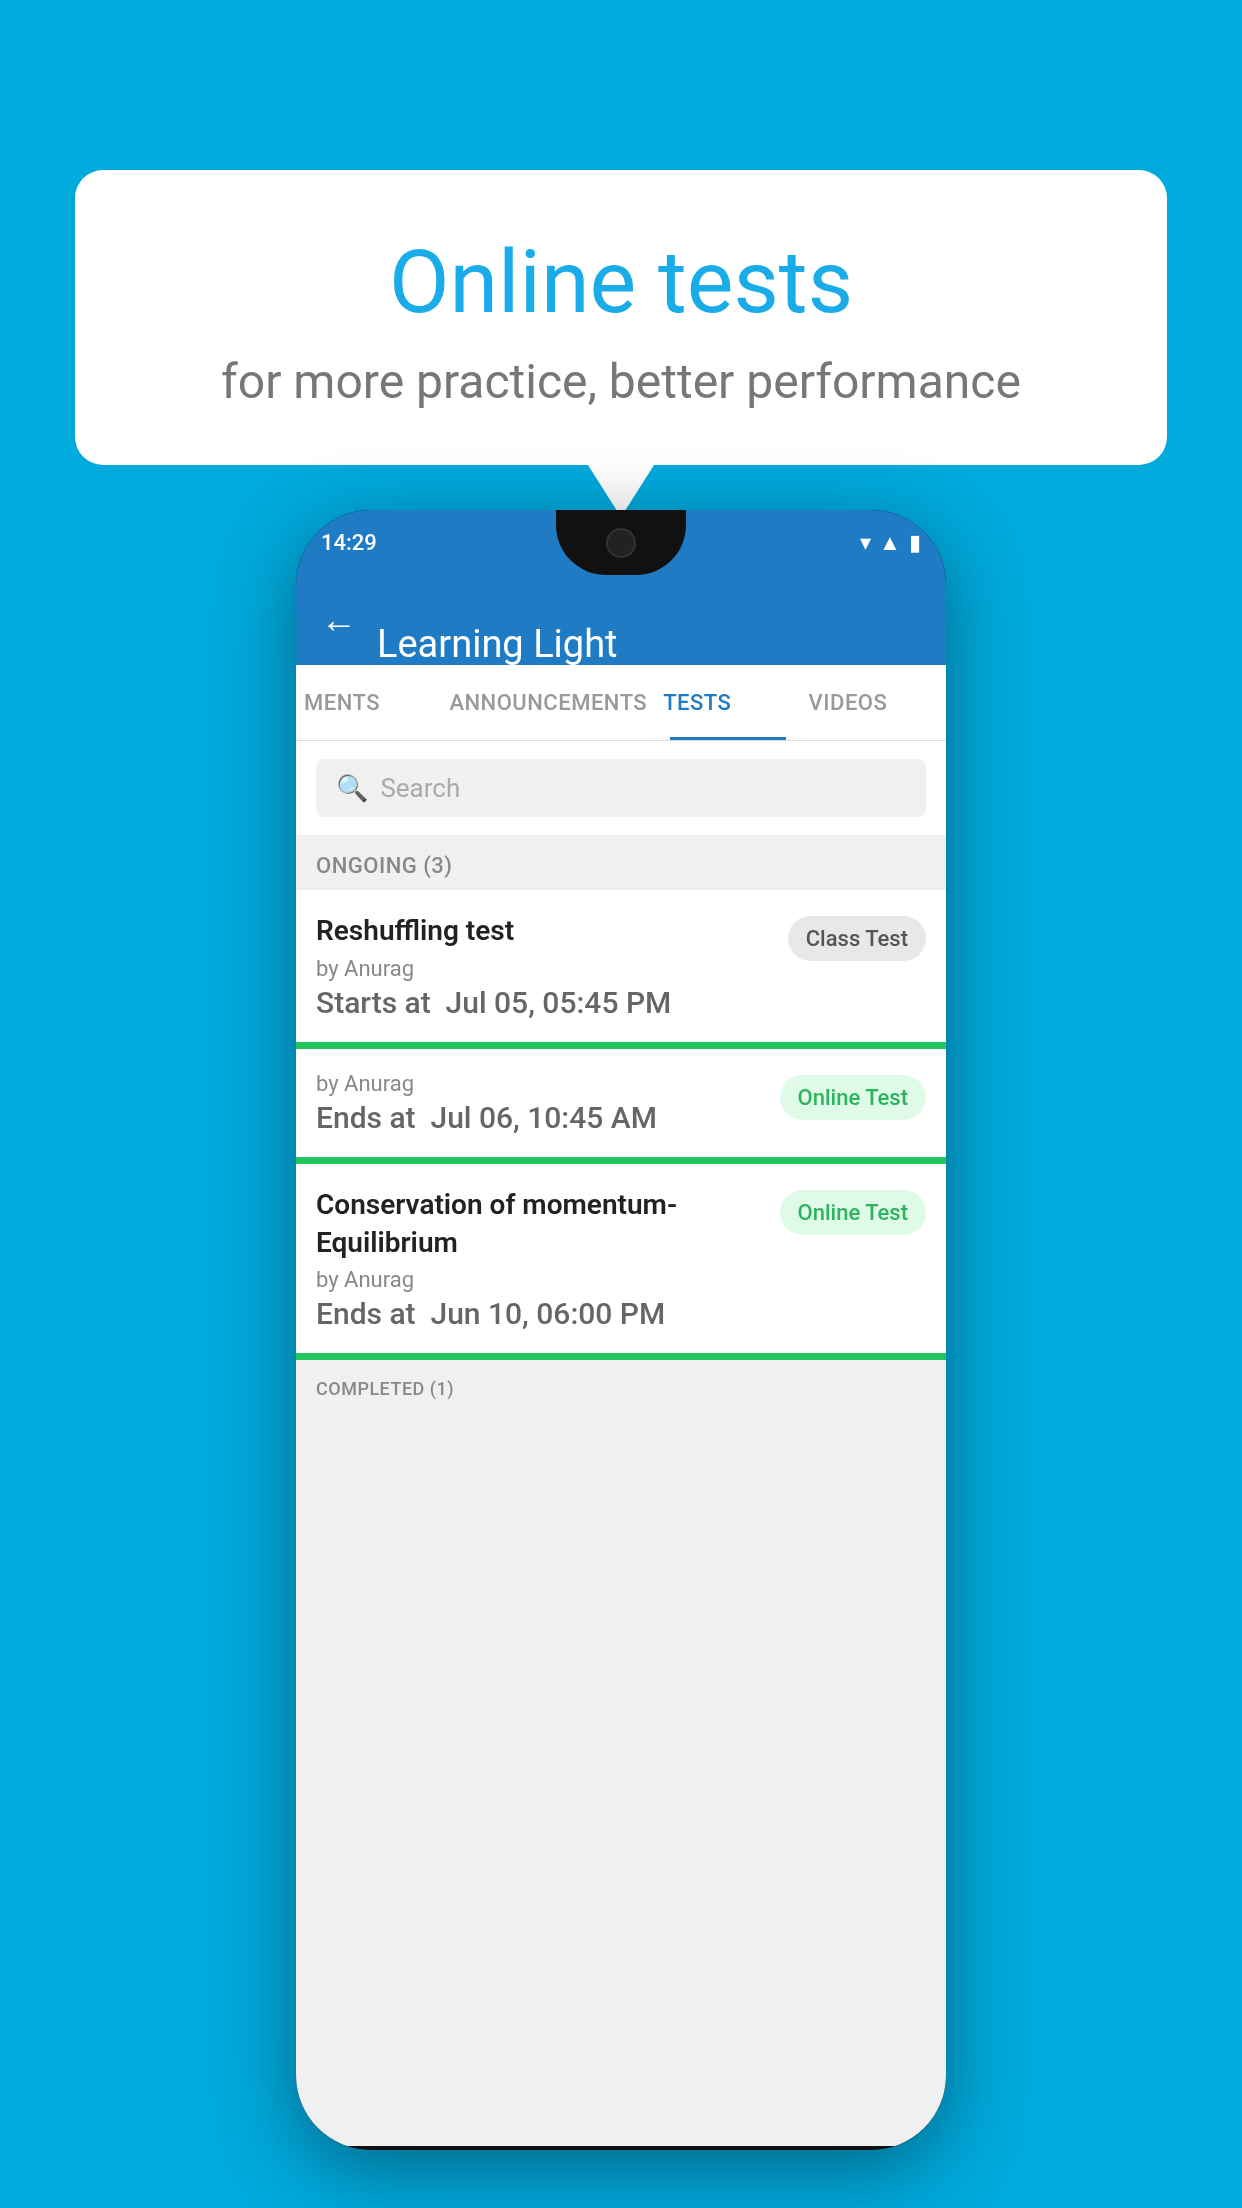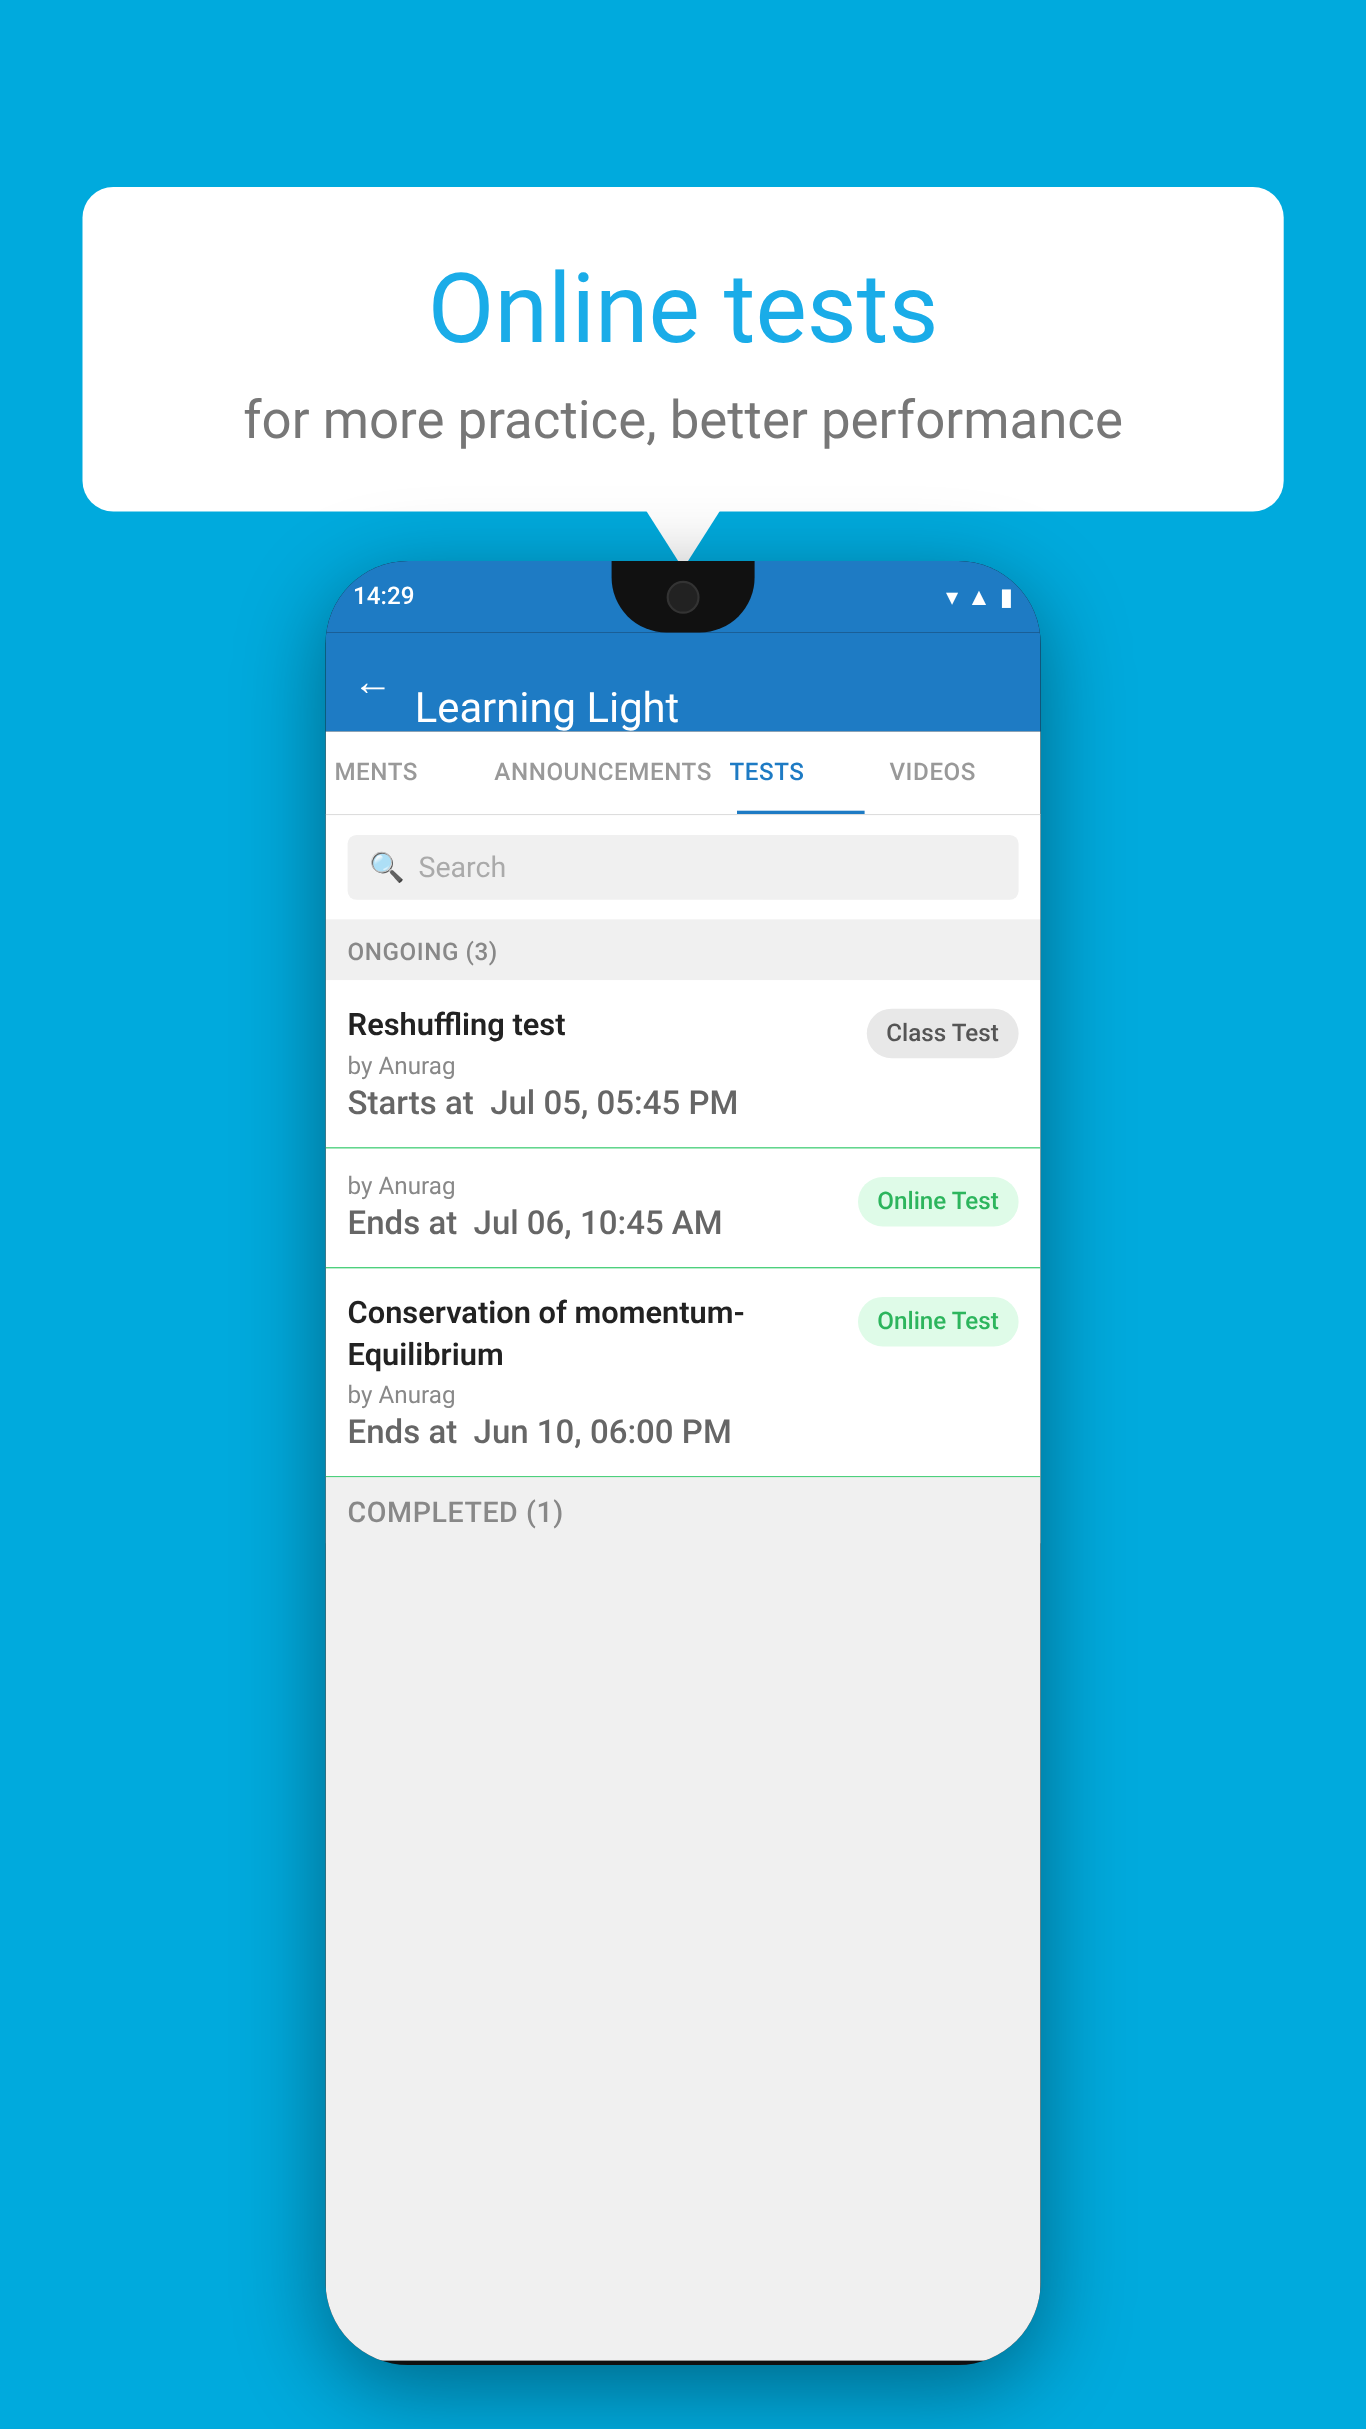--- a/index.html
+++ b/index.html
@@ -224,7 +224,7 @@
 
     .test-item {
       padding: 22px 20px;
-      border-bottom: 1px solid #22c55e;
+      border-bottom: 7px solid #22c55e;
       display: flex;
       align-items: flex-start;
       justify-content: space-between;

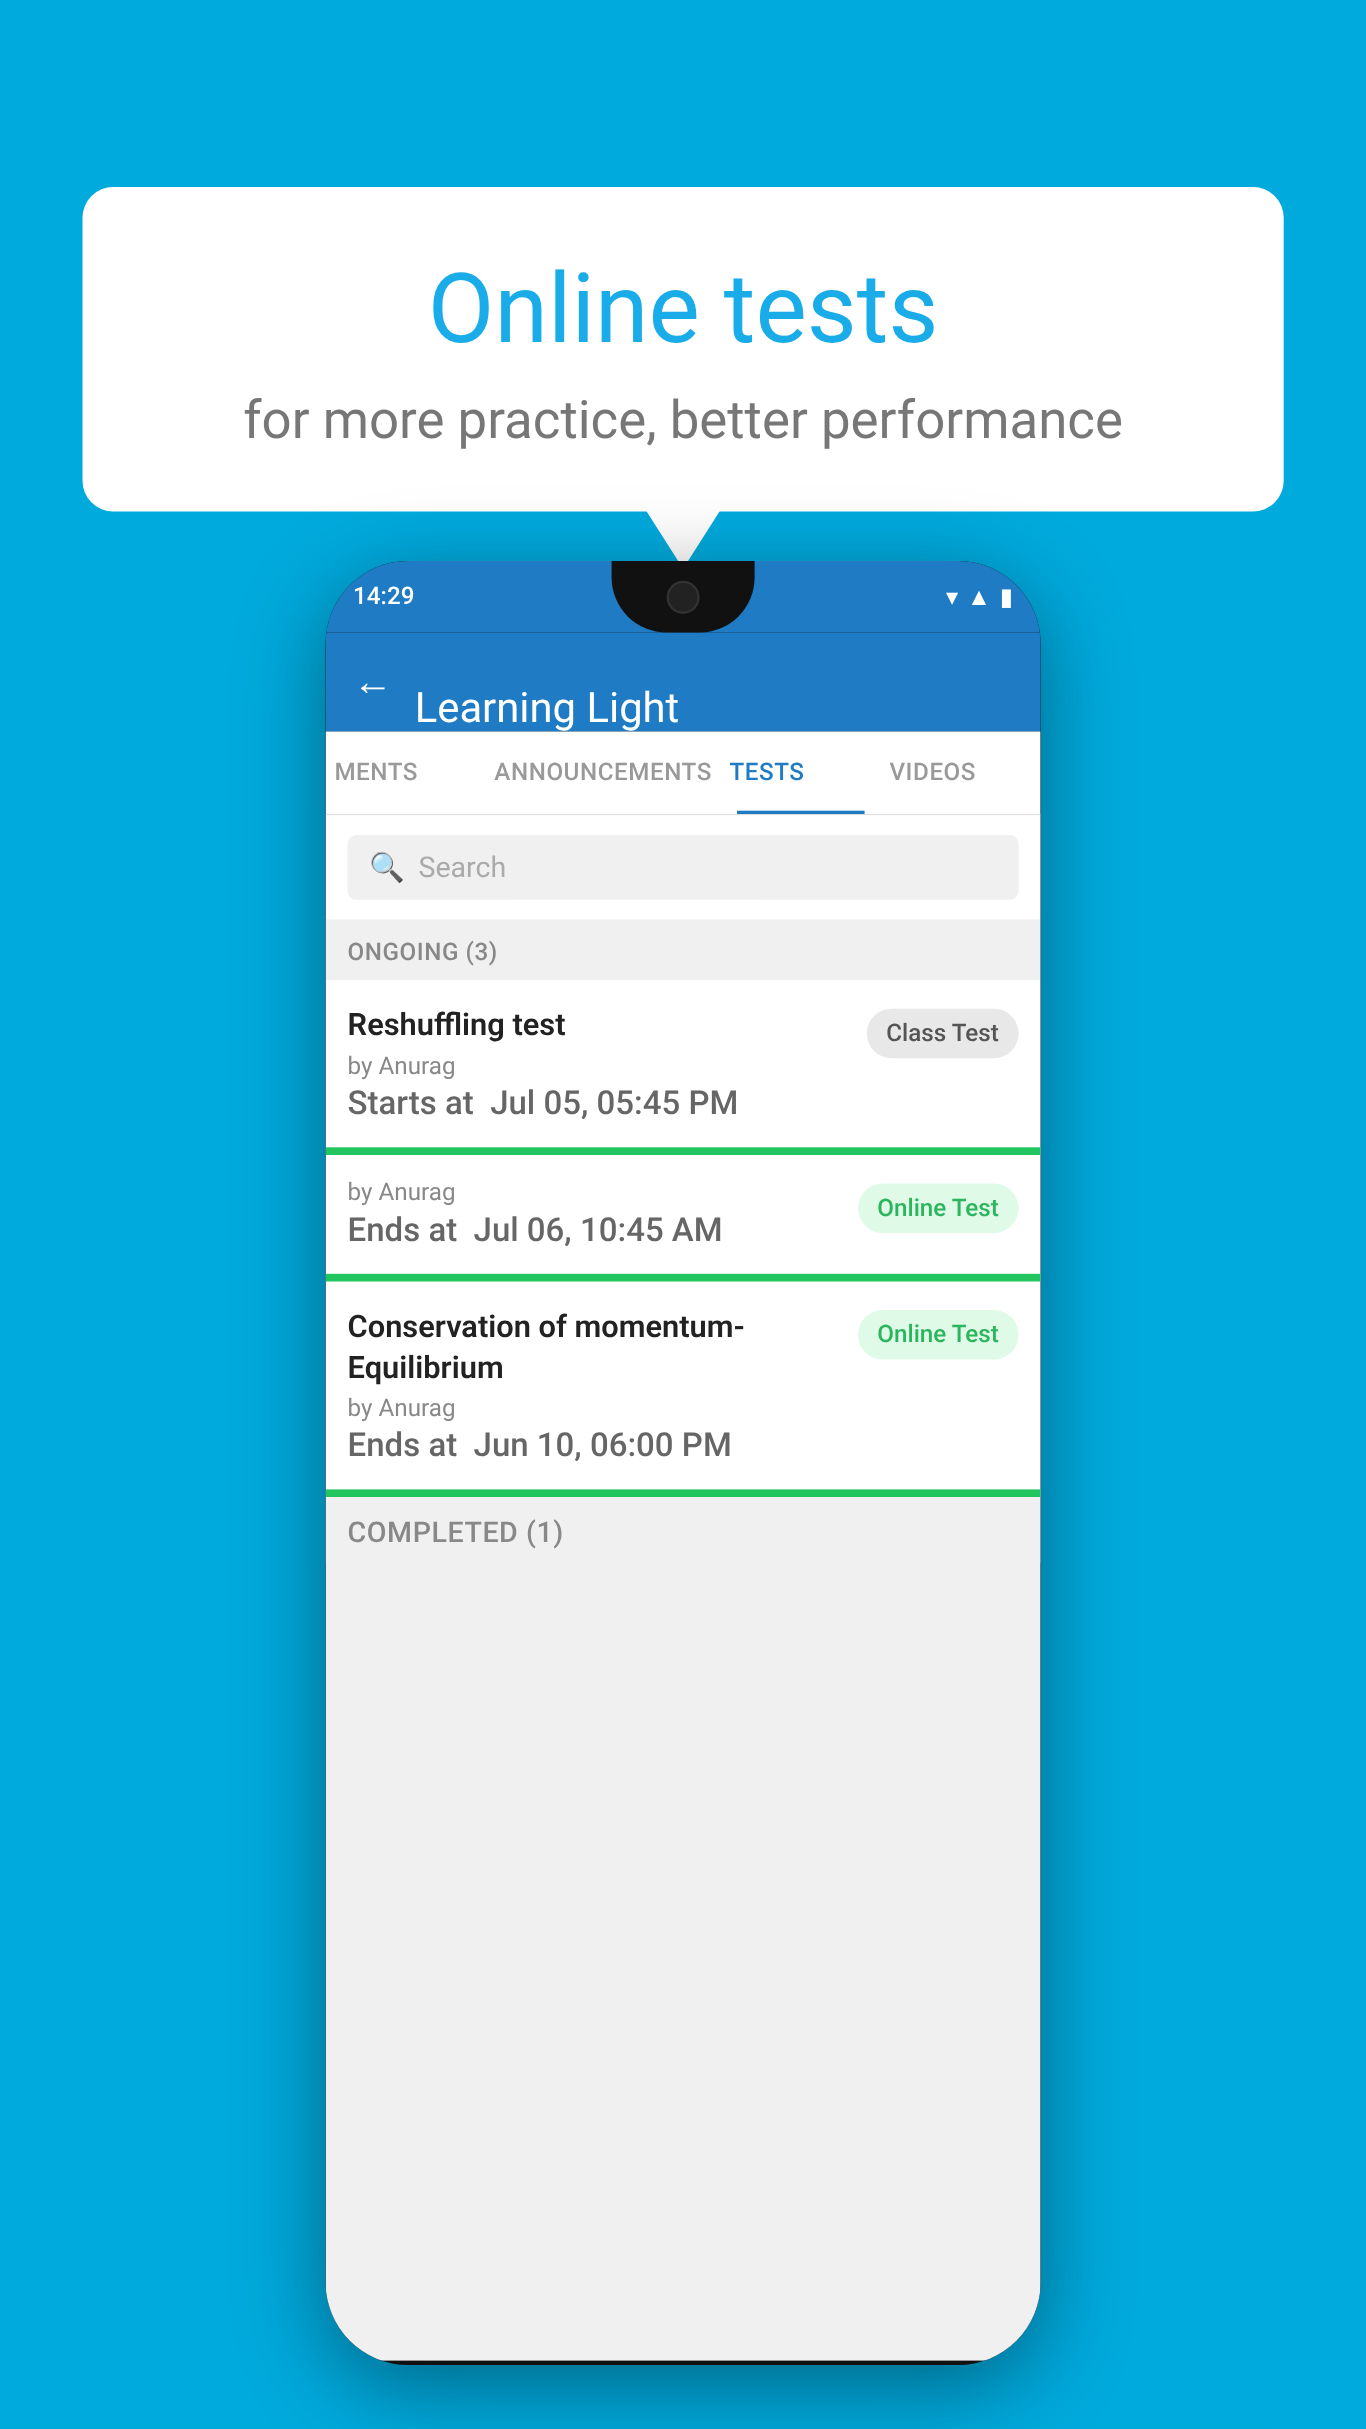--- a/index.html
+++ b/index.html
@@ -281,7 +281,7 @@
 
     .completed-section {
       padding: 18px 20px 12px;
-      font-size: 26px;
+      font-size: 18px;
       color: #888;
       font-weight: 500;
       letter-spacing: 0.5px;

